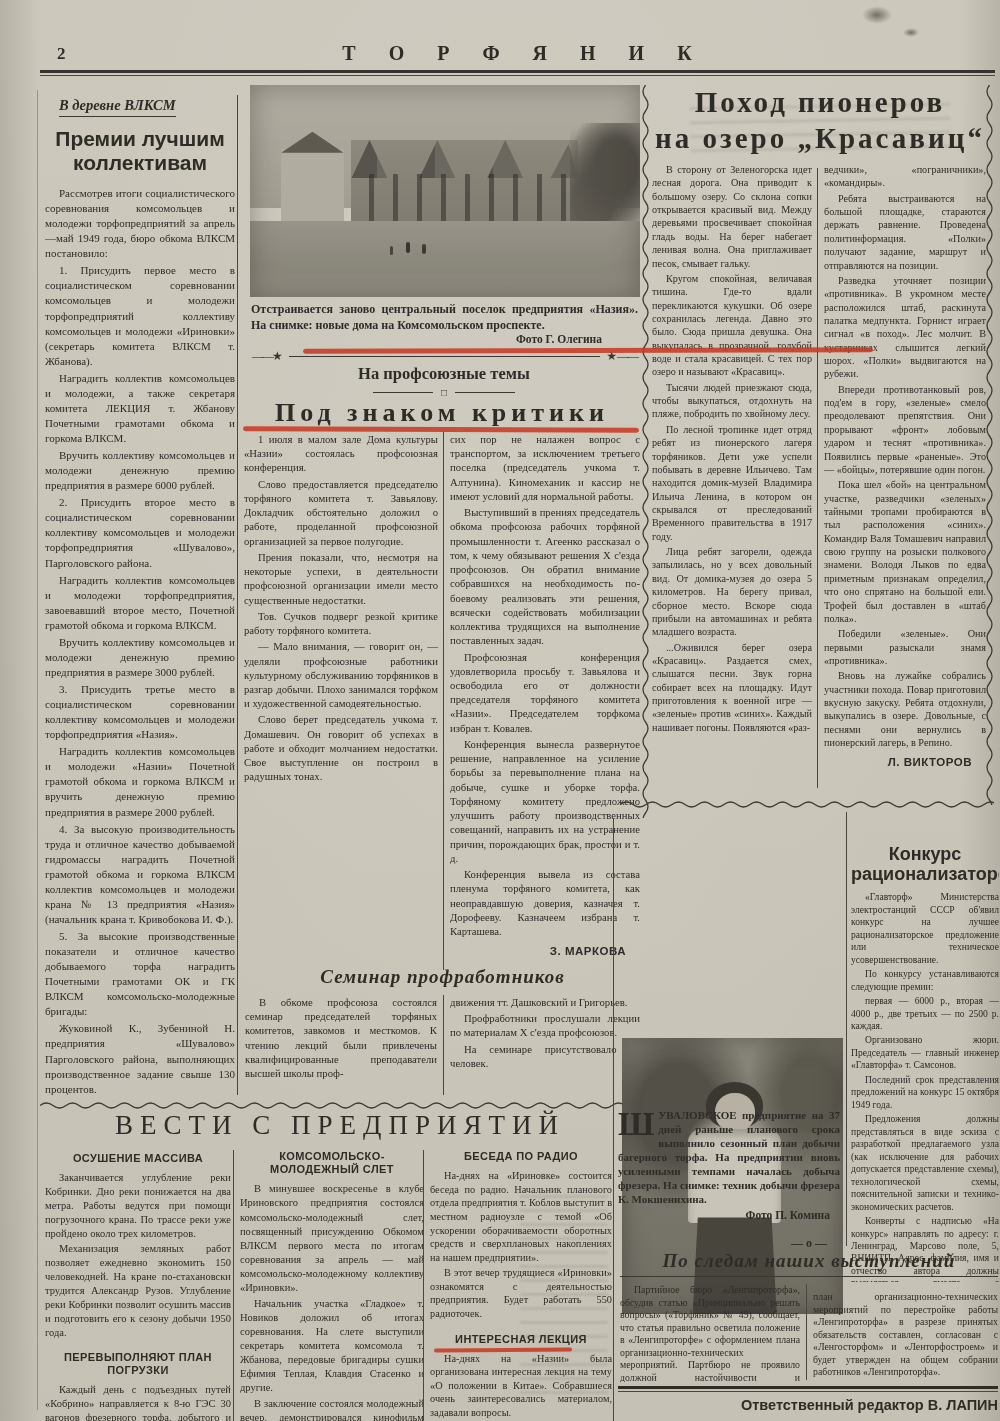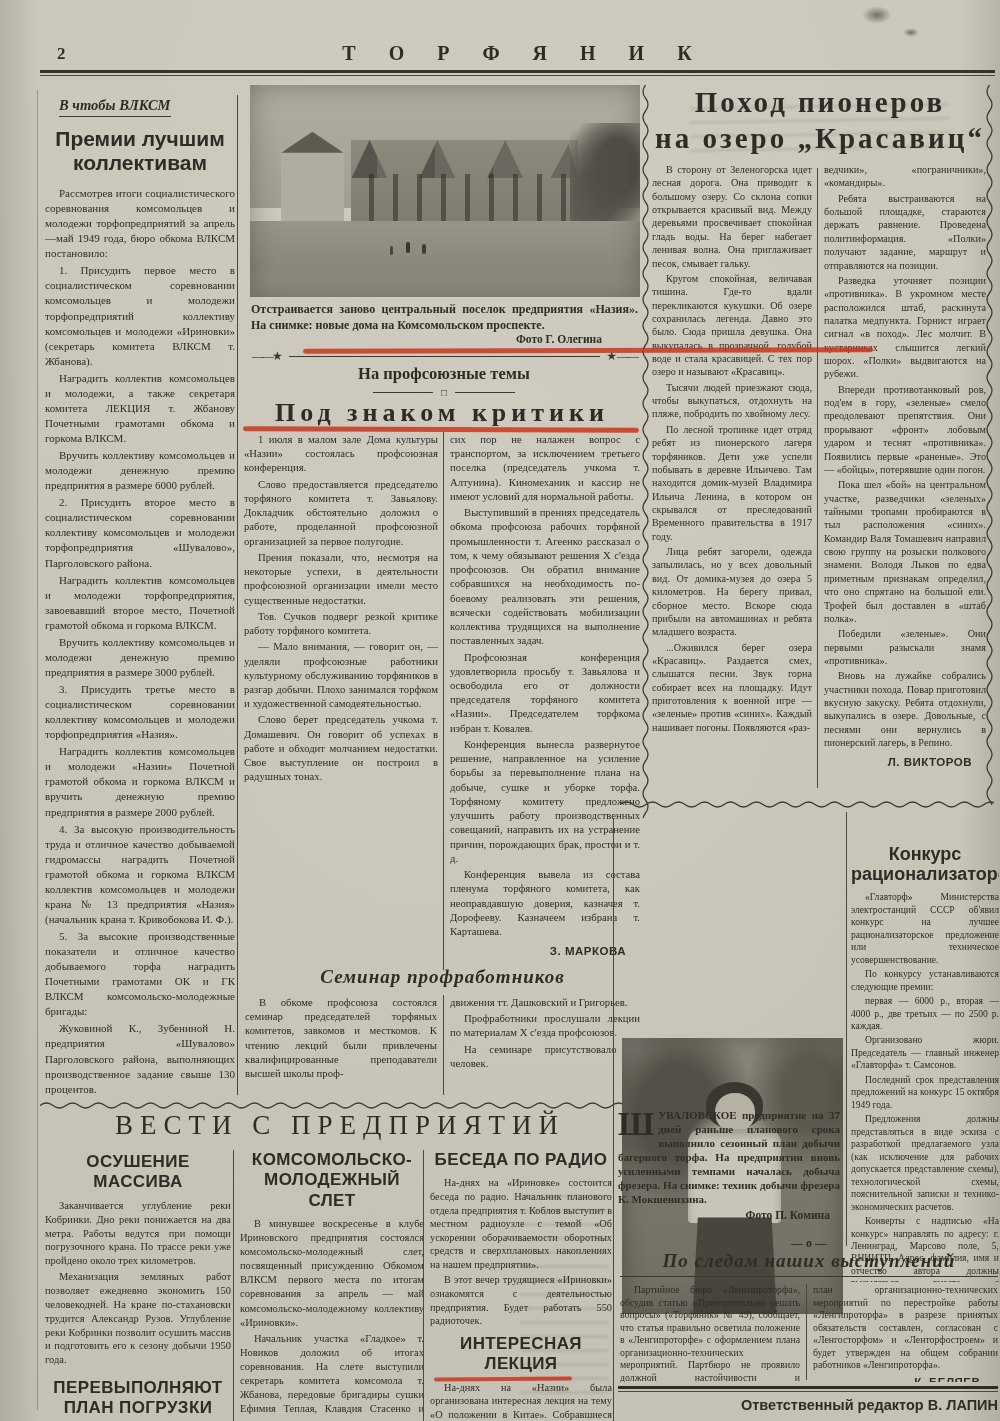--- a/index.html
+++ b/index.html
@@ -51,7 +51,7 @@
 
   <div class="abs" style="left:45px;top:96px;width:190px;height:1000px;overflow:hidden;">
     <div style="margin-left:14px;">
-      <span class="kicker">В чтобы ВЛКСМ</span>
+      <span class="kicker">В деревне ВЛКСМ</span>
     </div>
     <div class="headline-sans" style="font-size:21px;margin:10px 0 12px 0;">Премии лучшим коллективам</div>
     <div class="body-text" style="font-size:11px;line-height:1.37;">

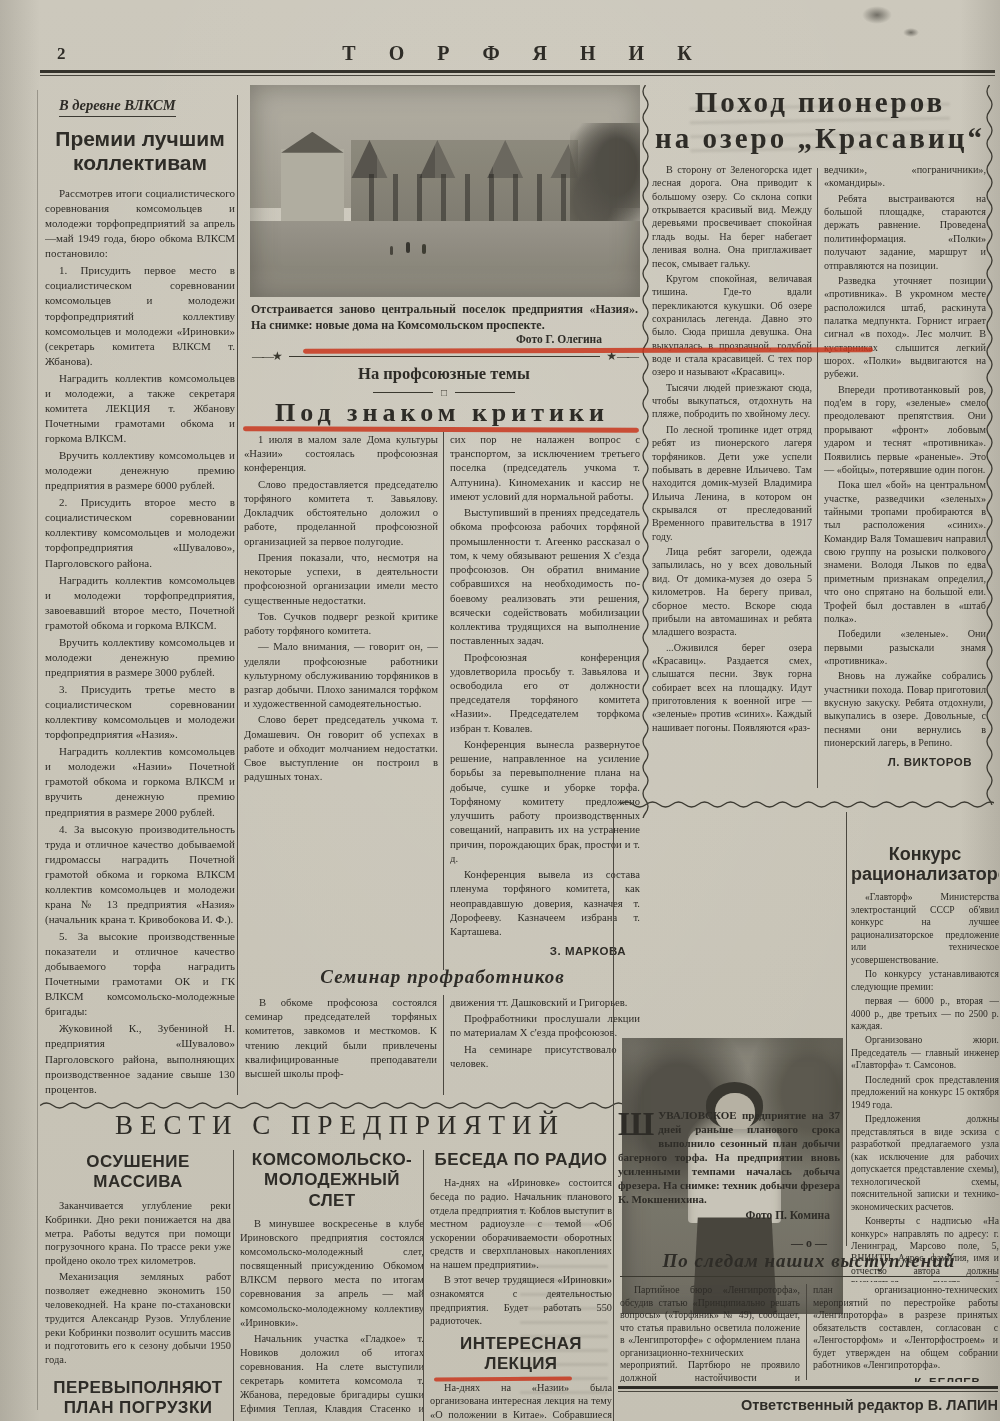--- a/index.html
+++ b/index.html
@@ -22,7 +22,7 @@
   .caption{font-weight:bold;font-size:12px;text-align:justify;line-height:1.3;}
   .credit{font-weight:bold;font-size:11.5px;text-align:right;}
   .sig{font-family:"Liberation Sans",sans-serif;font-weight:bold;font-size:11.5px;text-align:right;letter-spacing:.5px;margin-top:5px;padding-right:14px;}
-  .subhead{font-family:"Liberation Sans",sans-serif;font-weight:bold;font-size:17px;text-align:center;line-height:1.2;margin:0 0 6px 0;letter-spacing:.4px;}
+  .subhead{font-family:"Liberation Sans",sans-serif;font-weight:bold;font-size:11px;text-align:center;line-height:1.2;margin:0 0 6px 0;letter-spacing:.4px;}
   .star-div{display:flex;align-items:center;font-size:12px;color:#3a382f;}
   .star-div .ln{flex:1;height:1.5px;background:#3a382f;margin:0 6px;}
   .box-div{display:flex;align-items:center;justify-content:center;font-size:10px;color:#3a382f;gap:8px;}

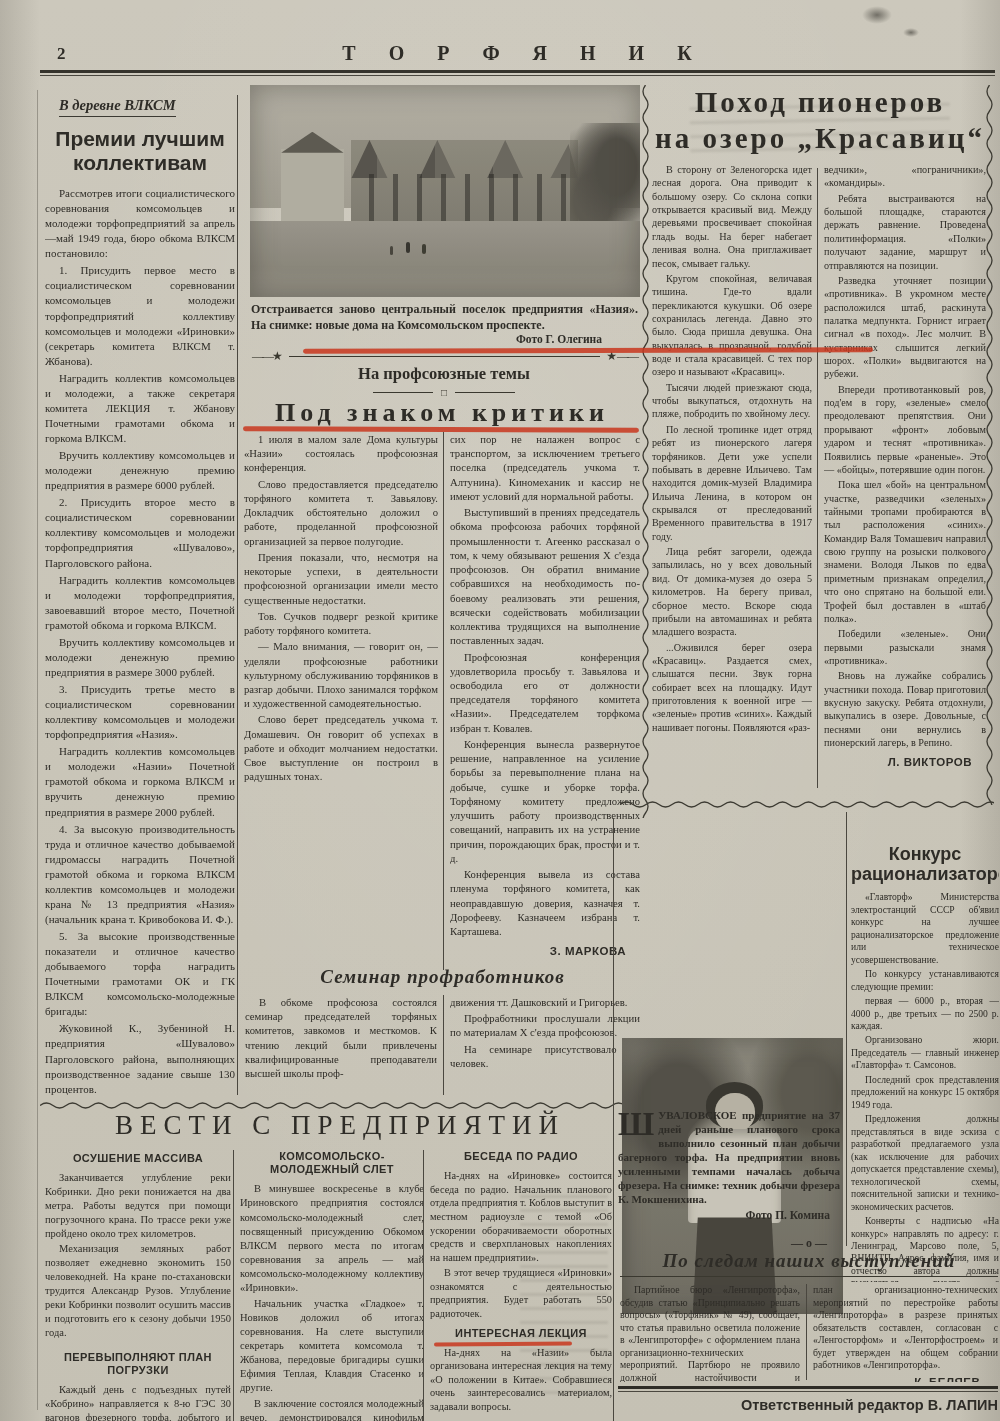--- a/index.html
+++ b/index.html
@@ -271,7 +271,7 @@
     </div>
   <div class="abs rule" style="left:806px;top:1284px;width:1px;height:96px;"></div>
   <div class="abs" style="left:813px;top:1284px;width:185px;height:98px;overflow:hidden;">
-    <div class="body-text nofirst" style="font-size:9.8px;line-height:1.28;">
+    <div class="body-text nofirst" style="font-size:9.8px;line-height:1.28;margin-top:7px;">
         <p>план организационно-технических мероприятий по перестройке работы «Ленгипроторфа» в разрезе принятых обязательств составлен, согласован с «Ленгосторфом» и «Ленторфостроем» и будет утвержден на общем собрании работников «Ленгипроторфа».</p>
       </div>
     <div class="sig" style="margin-top:2px;">К. БЕЛЯЕВ,</div>

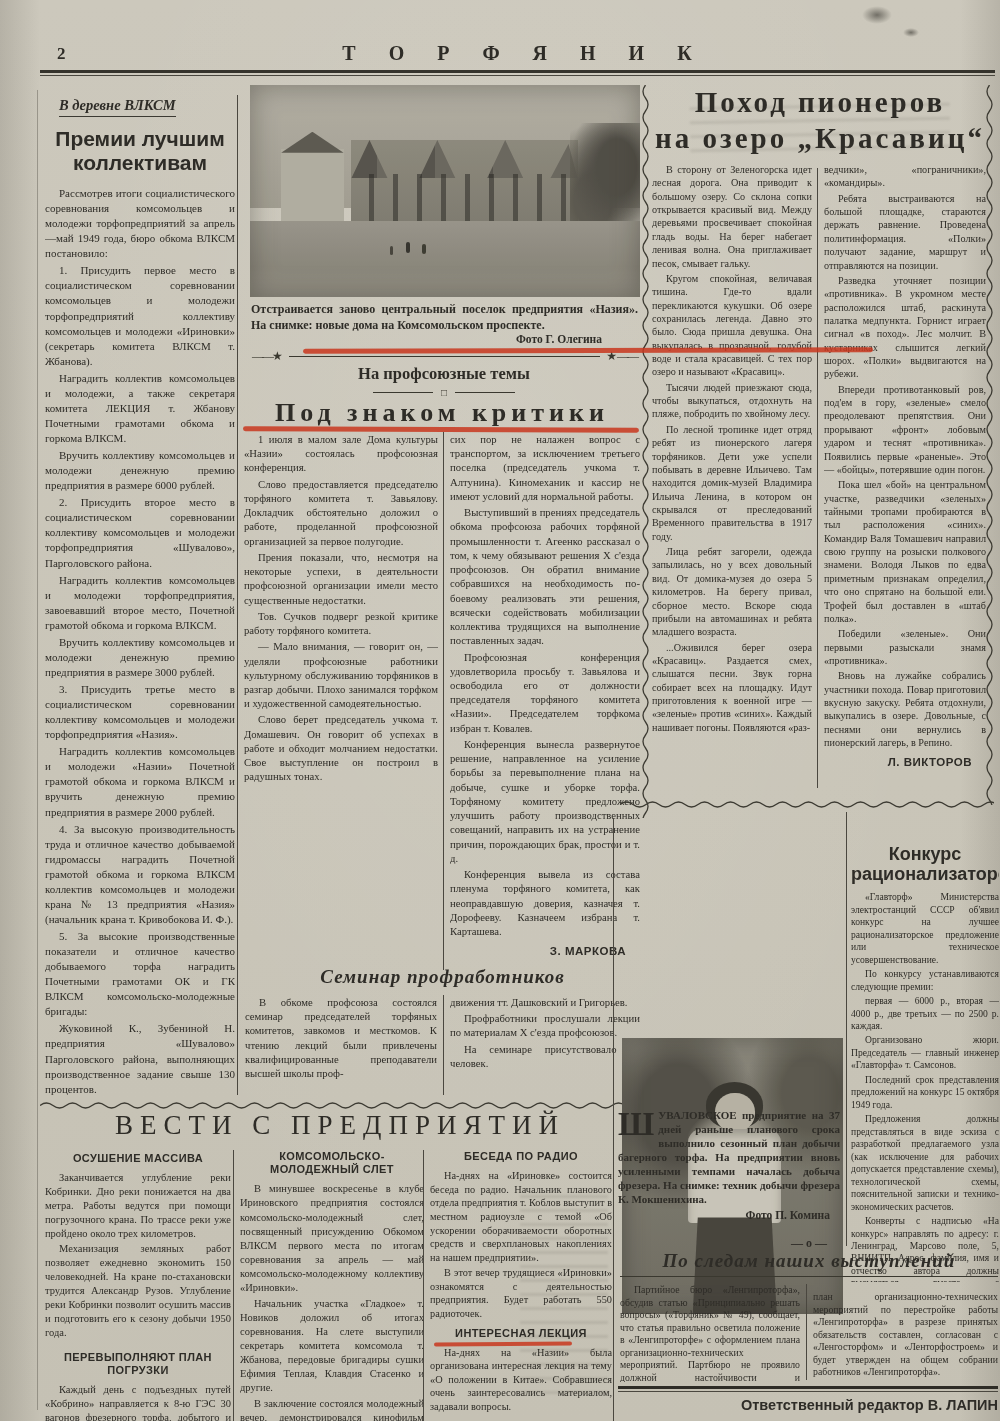--- a/index.html
+++ b/index.html
@@ -174,7 +174,7 @@
         <p>На-днях на «Ириновке» состоится беседа по радио. Начальник планового отдела предприятия т. Коблов выступит в местном радиоузле с темой «Об ускорении оборачиваемости оборотных средств и сверхплановых накоплениях на нашем предприятии».</p>
         <p>В этот вечер трудящиеся «Ириновки» ознакомятся с деятельностью предприятия. Будет работать 550 радиоточек.</p>
       </div>
-    <div class="subhead" style="margin-top:4px;position:relative;text-align:center;">
+    <div class="subhead" style="margin-top:10px;position:relative;text-align:center;">
       <span>ИНТЕРЕСНАЯ ЛЕКЦИЯ</span>
       <span class="redline" style="left:4px;bottom:-6px;width:138px;height:4px;transform:rotate(-.4deg);"></span>
     </div>

